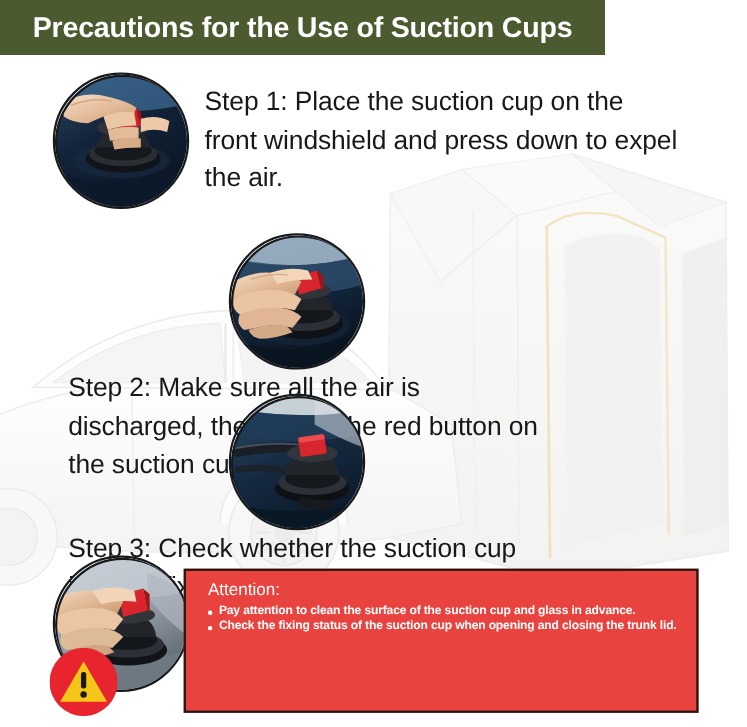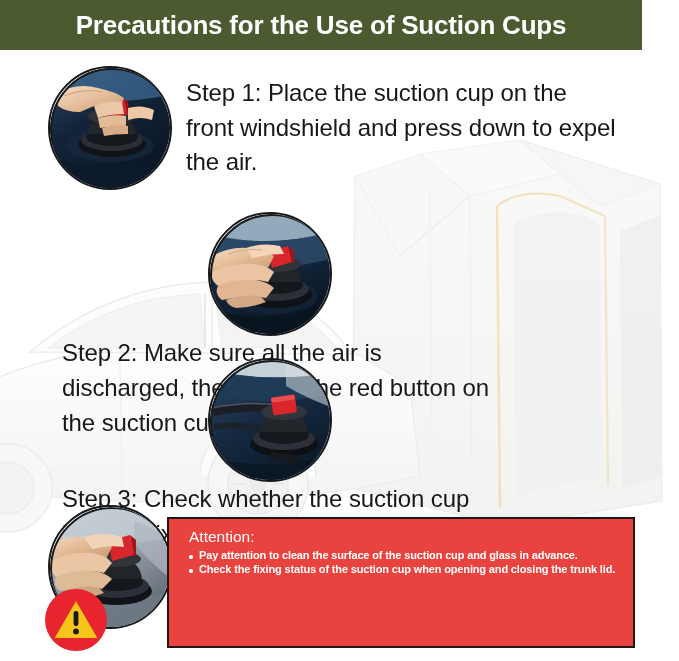--- a/index.html
+++ b/index.html
@@ -22,7 +22,7 @@
   #header-banner {
     position: absolute;
     left: 0; top: 0;
-    width: 642px;
+    width: 550px;
     height: 50px;
     background: #4b5b2f;
     display: flex;

